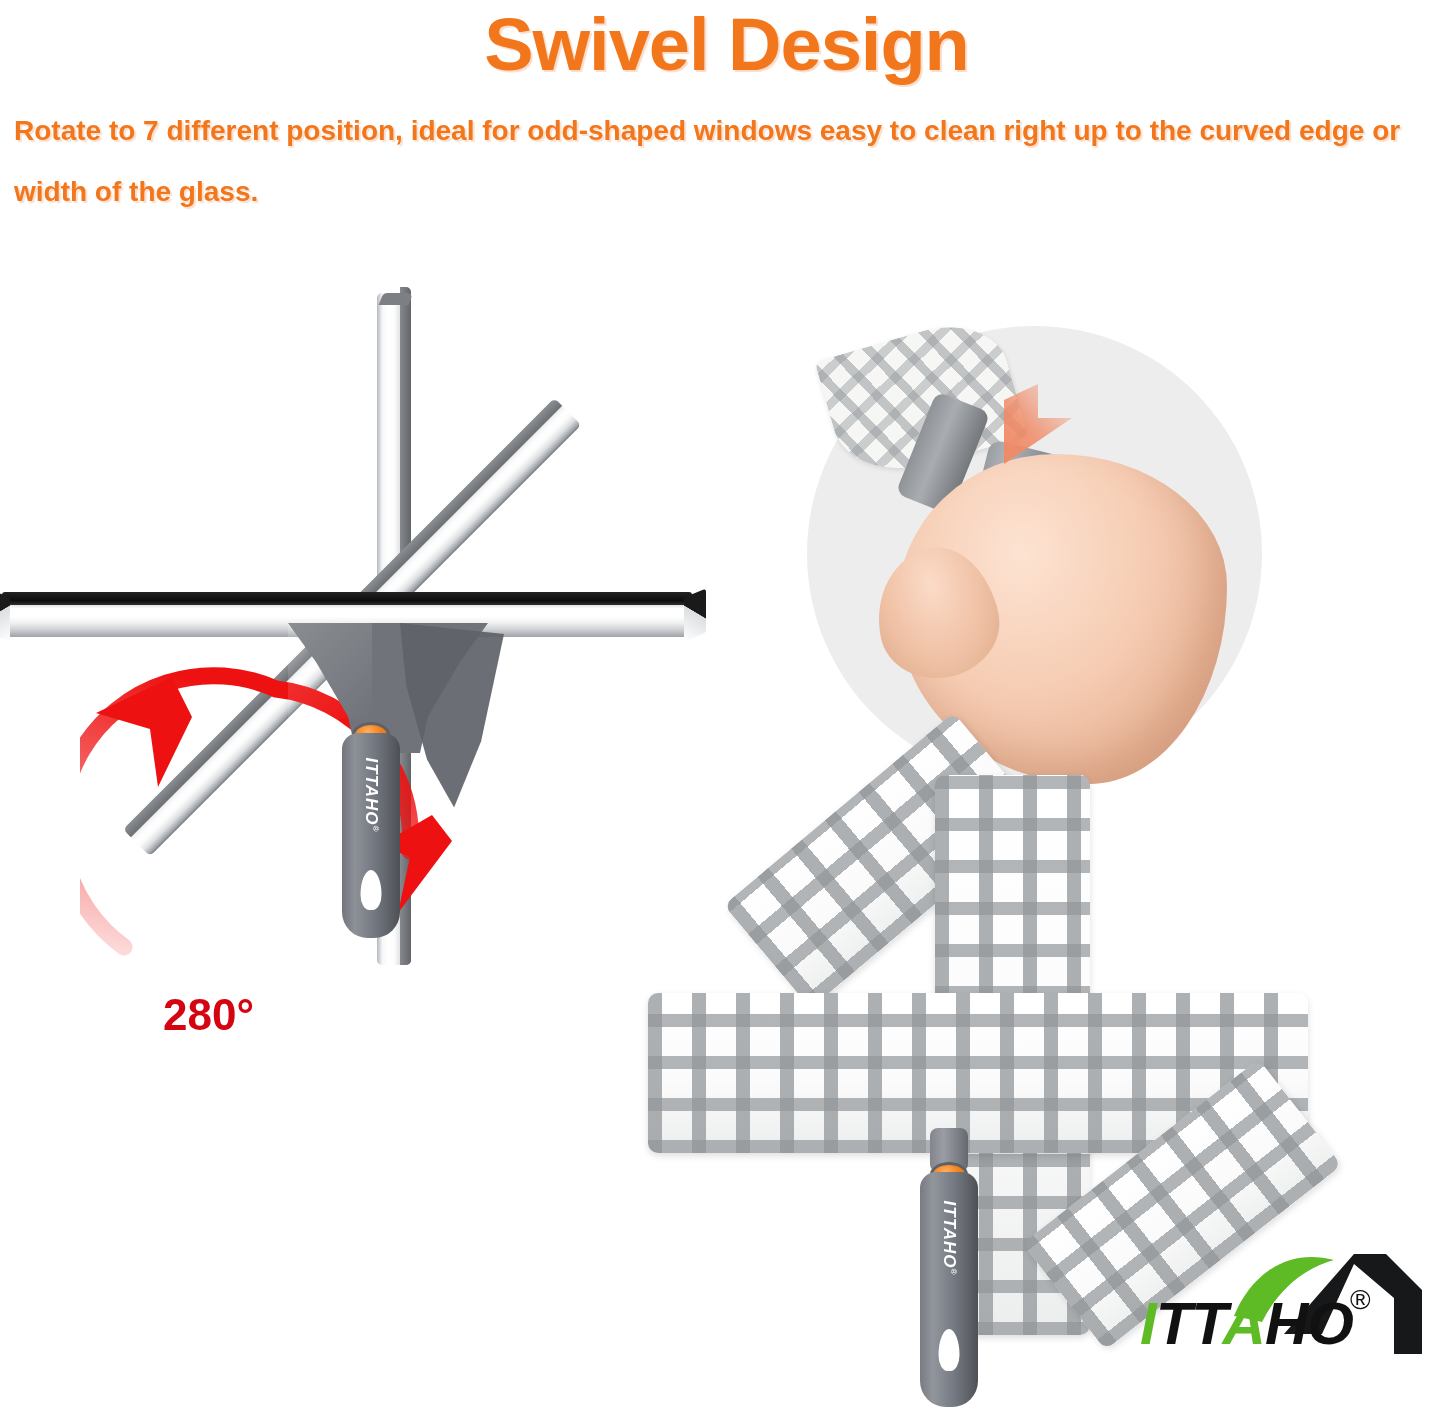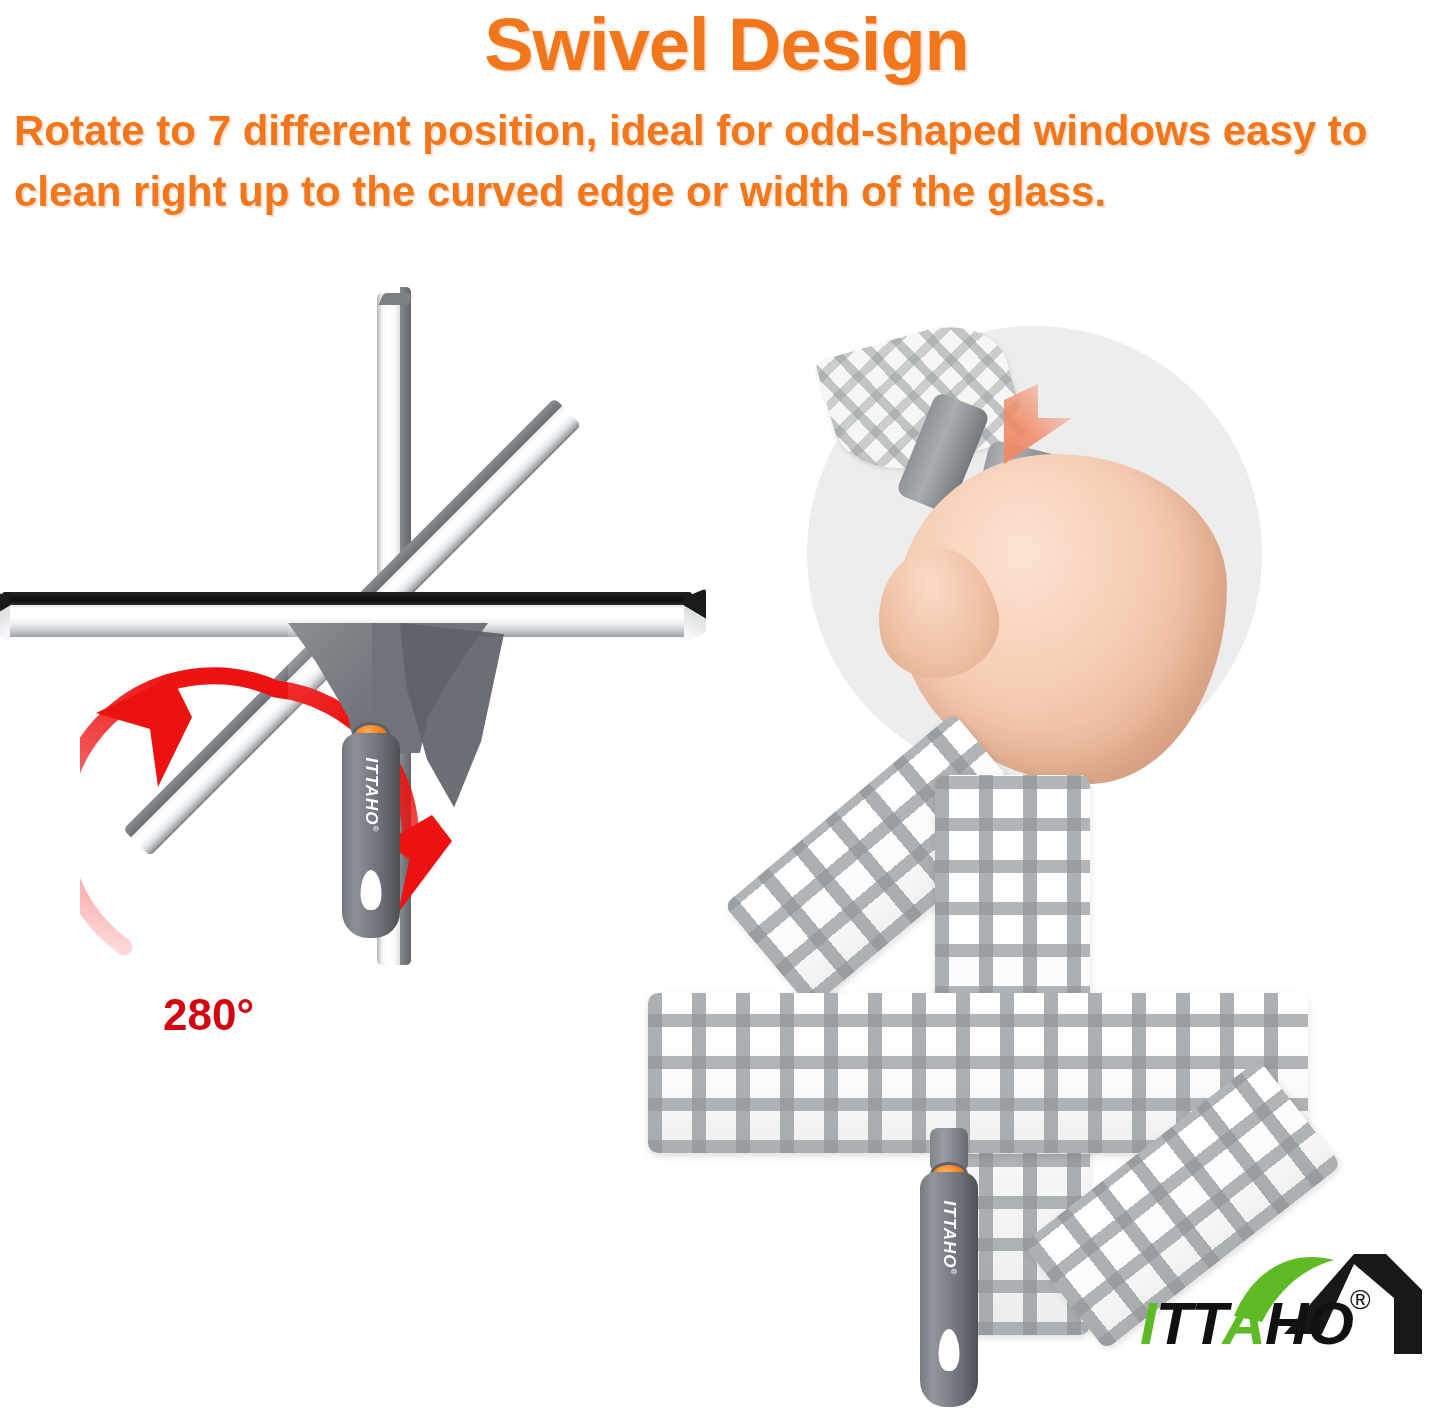--- a/index.html
+++ b/index.html
@@ -36,7 +36,7 @@
     color: #F2761B;
     font-family: "Liberation Sans", sans-serif;
     font-weight: bold;
-    font-size: 42px;
+    font-size: 28px;
     line-height: 61px;
     margin: 12px 0 0 14px;
     width: 1425px;

